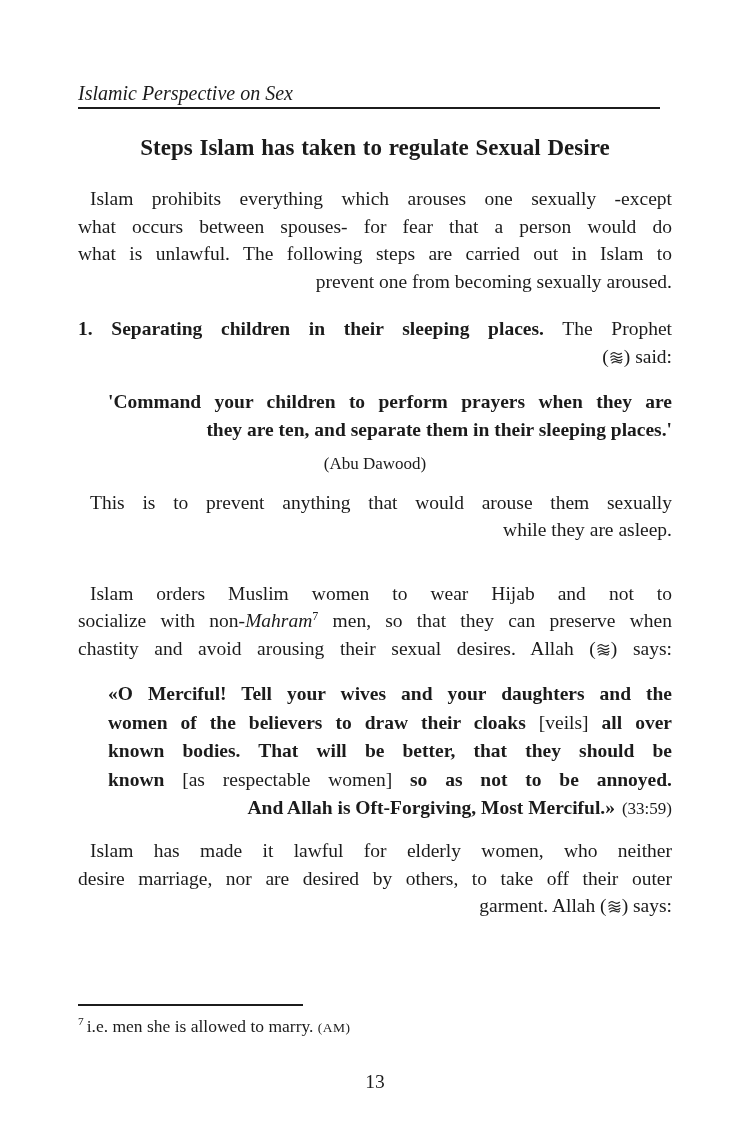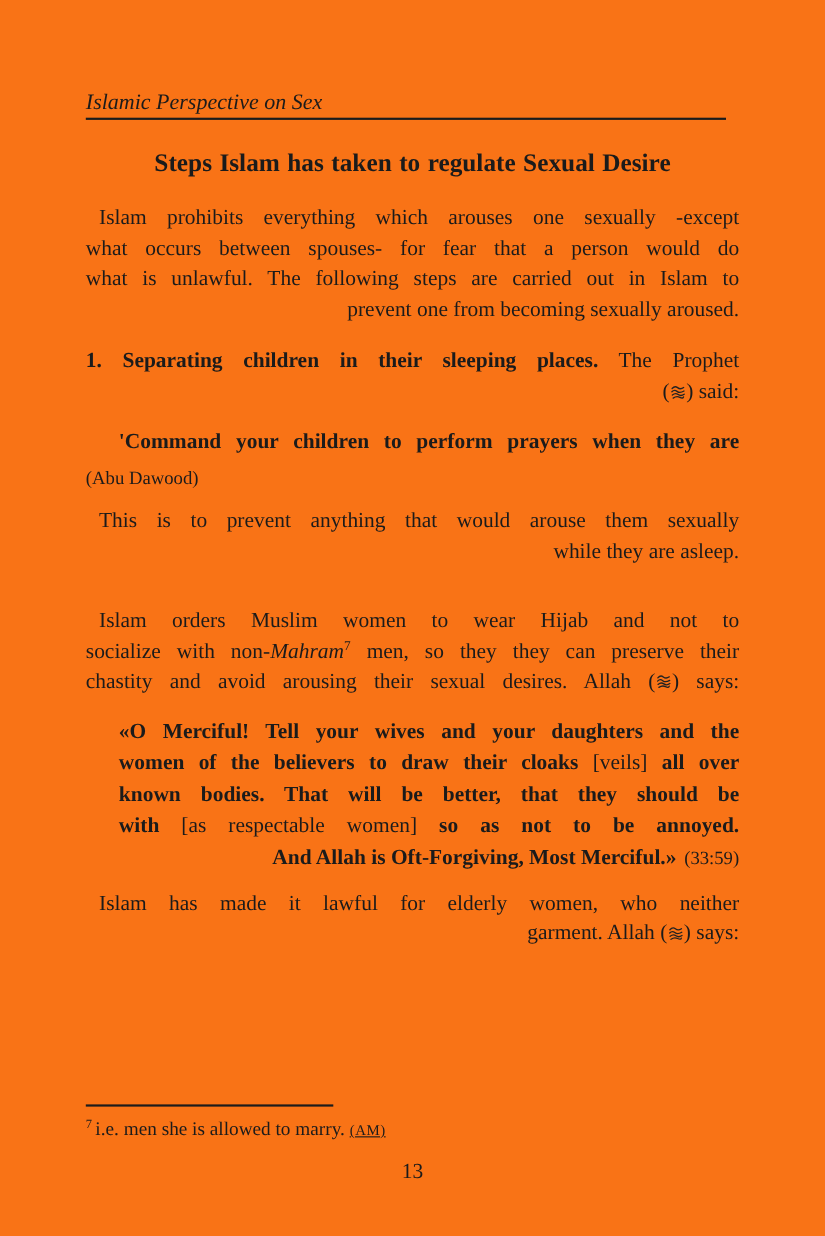--- a/index.html
+++ b/index.html
@@ -6,7 +6,7 @@
   .page{
     position:relative;
     width:750px;height:1124px;
-    background:#f97316;
+    background:#ffffff;
     color:#1b1b1b;
     font-family:"Liberation Serif", serif;
     overflow:hidden;

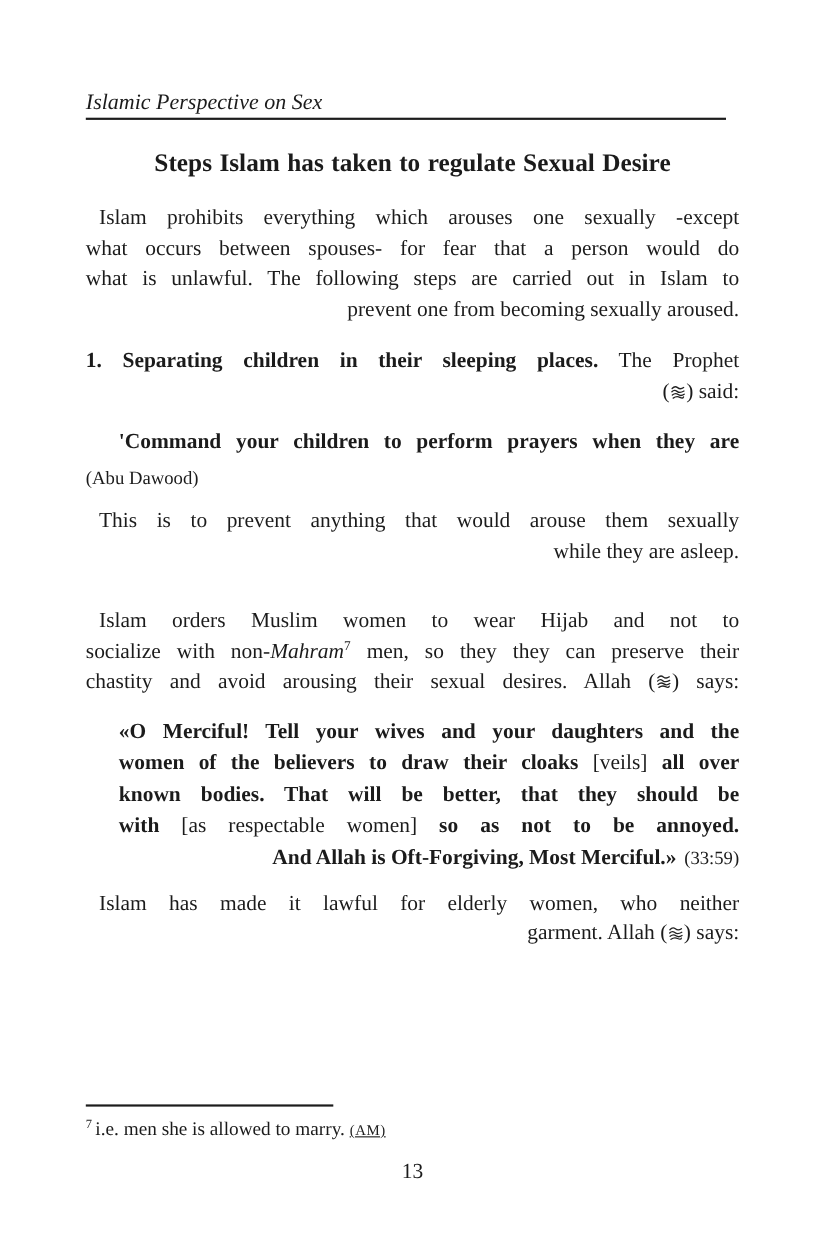--- a/index.html
+++ b/index.html
@@ -120,6 +120,7 @@
         </div>
         <div class="block b-quote" data-name="hadith-quote">
           <div class="line just" data-name="text-line"><span data-name="text-run" class="bd">'Command your children to perform prayers when they are</span></div>
+          <div class="line" data-name="text-line"><span data-name="text-run" class="bd">they are ten, and separate them in their sleeping places.'</span></div>
         </div>
         <div class="block b-attr" data-name="hadith-source">
           <div class="line right" data-name="text-line"><span data-name="text-run">(Abu Dawood)</span></div>

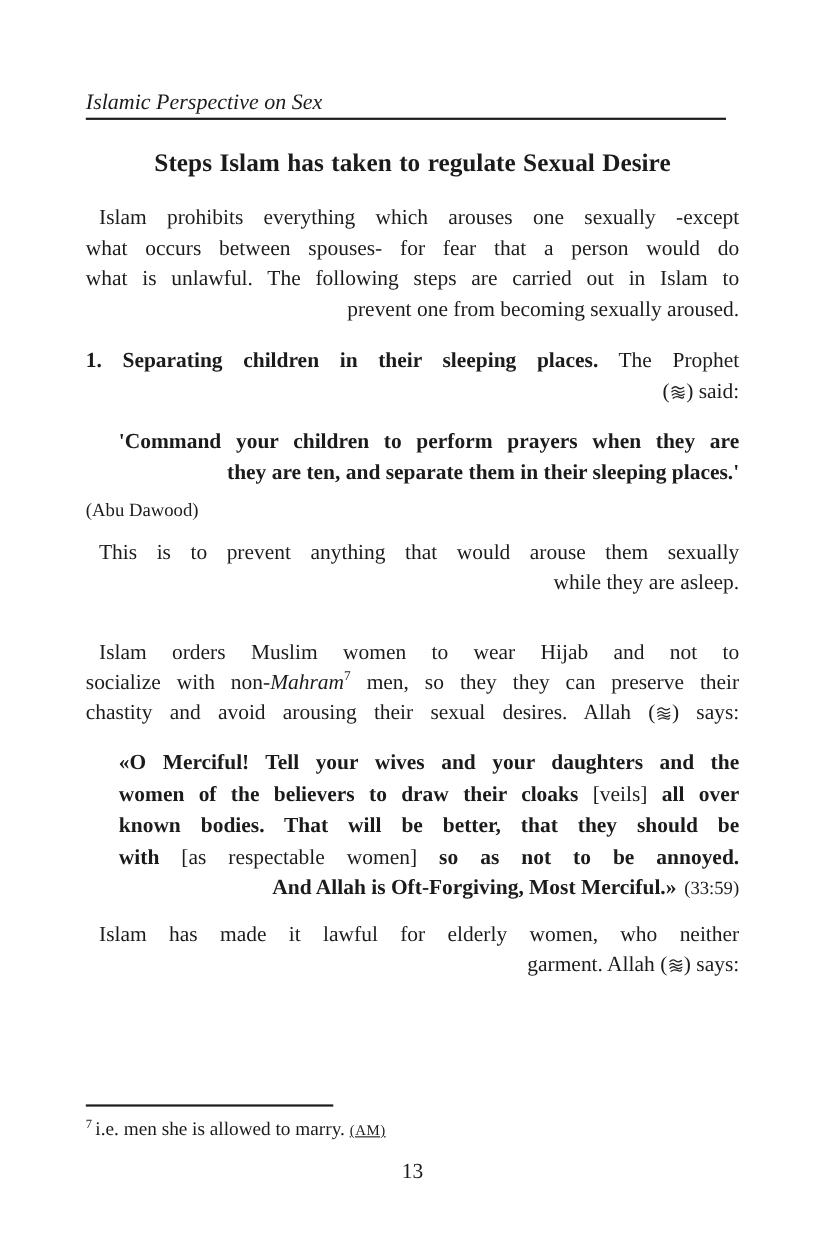--- a/index.html
+++ b/index.html
@@ -46,7 +46,7 @@
     text-align:justify;
     text-align-last:justify;
   }
-  .line.right{ text-align:left; }
+  .line.right{ text-align:center; }
   .bd{font-weight:bold;}
   .it{font-style:italic;}
   .sup{font-size:0.62em; vertical-align:super; line-height:0;}

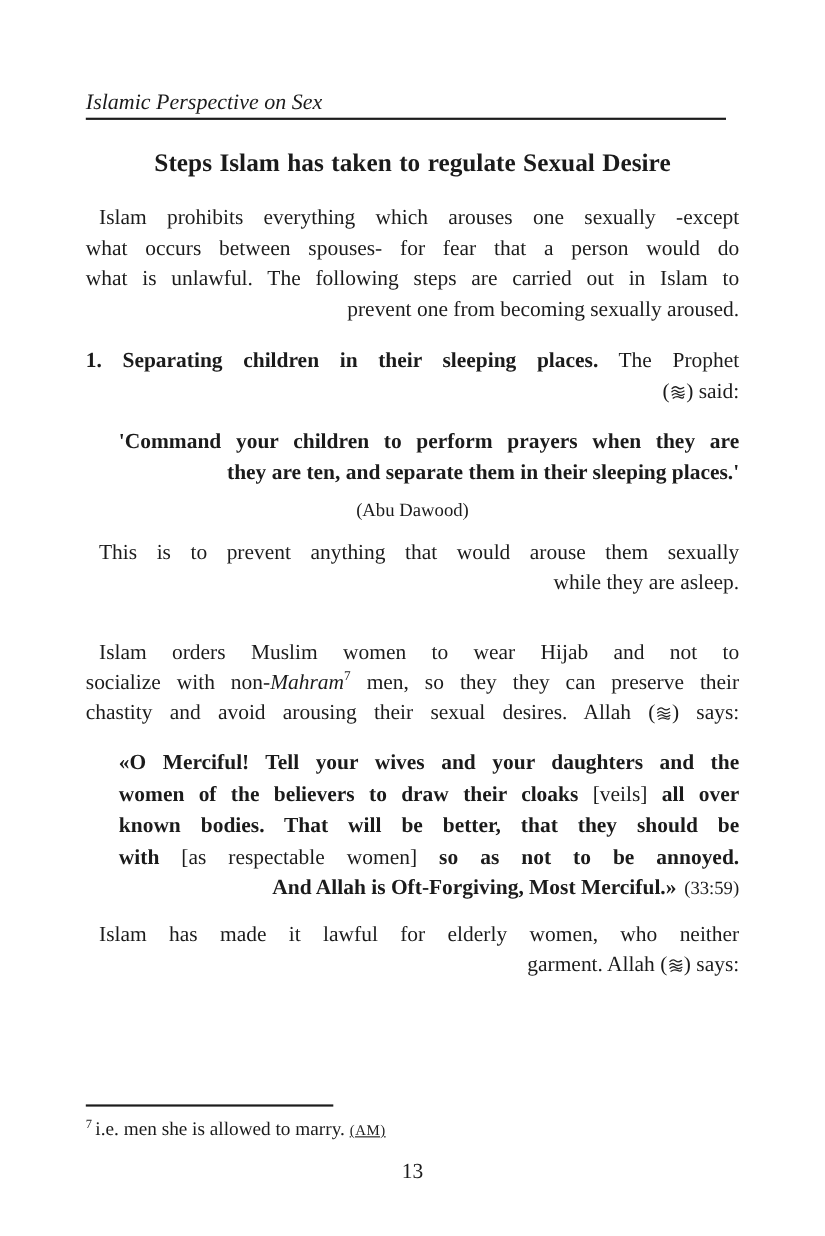--- a/index.html
+++ b/index.html
@@ -131,7 +131,7 @@
         </div>
         <div class="block b-para" data-name="hijab-paragraph">
           <div class="line just" data-name="text-line"><span data-name="text-run">Islam orders Muslim women to wear Hijab and not to</span></div>
-          <div class="line just" data-name="text-line"><span data-name="text-run">socialize with non-</span><span data-name="text-run" class="it">Mahram</span><span data-name="text-run" class="sup">7</span><span data-name="text-run"> men, so they they can preserve their</span></div>
+          <div class="line just" data-name="text-line"><span data-name="text-run">socialize with non-</span><span data-name="text-run" class="it">Mahram</span><span data-name="text-run" class="sup">7</span><span data-name="text-run"> men, so that they can preserve when</span></div>
           <div class="line just" data-name="text-line"><span data-name="text-run">chastity and avoid arousing their sexual desires. Allah (</span><span class="cal" data-name="allah-honorific-icon"><svg width="15" height="15" viewBox="0 0 15 15">
                 <g fill="none" stroke="#222" stroke-width="1.2" stroke-linecap="round">
                   <path d="M2 4.2 Q4.5 1.4 7 3.4 T12.5 3.3"></path>

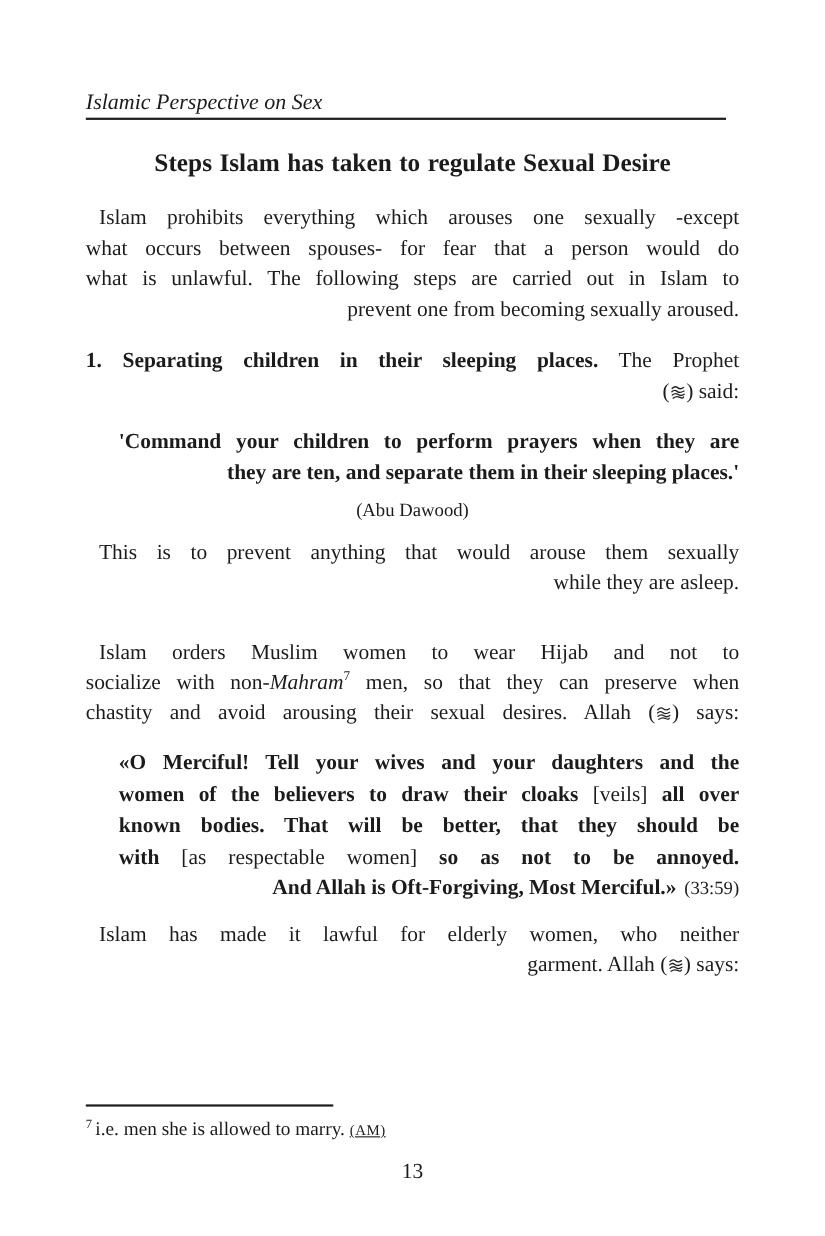--- a/index.html
+++ b/index.html
@@ -145,7 +145,7 @@
           <div class="line just" data-name="text-line"><span data-name="text-run" class="bd">«O Merciful! Tell your wives and your daughters and the</span></div>
           <div class="line just" data-name="text-line"><span data-name="text-run" class="bd">women of the believers to draw their cloaks </span><span data-name="text-run">[veils]</span><span data-name="text-run" class="bd"> all over</span></div>
           <div class="line just" data-name="text-line"><span data-name="text-run" class="bd">known bodies. That will be better, that they should be</span></div>
-          <div class="line just" data-name="text-line"><span data-name="text-run" class="bd">with </span><span data-name="text-run">[as respectable women]</span><span data-name="text-run" class="bd"> so as not to be annoyed.</span></div>
+          <div class="line just" data-name="text-line"><span data-name="text-run" class="bd">known </span><span data-name="text-run">[as respectable women]</span><span data-name="text-run" class="bd"> so as not to be annoyed.</span></div>
           <div class="line" data-name="text-line"><span data-name="text-run" class="bd">And Allah is Oft-Forgiving, Most Merciful.»</span><span data-name="text-run" class="sm">(33:59)</span></div>
         </div>
         <div class="block b-para" data-name="elderly-paragraph">

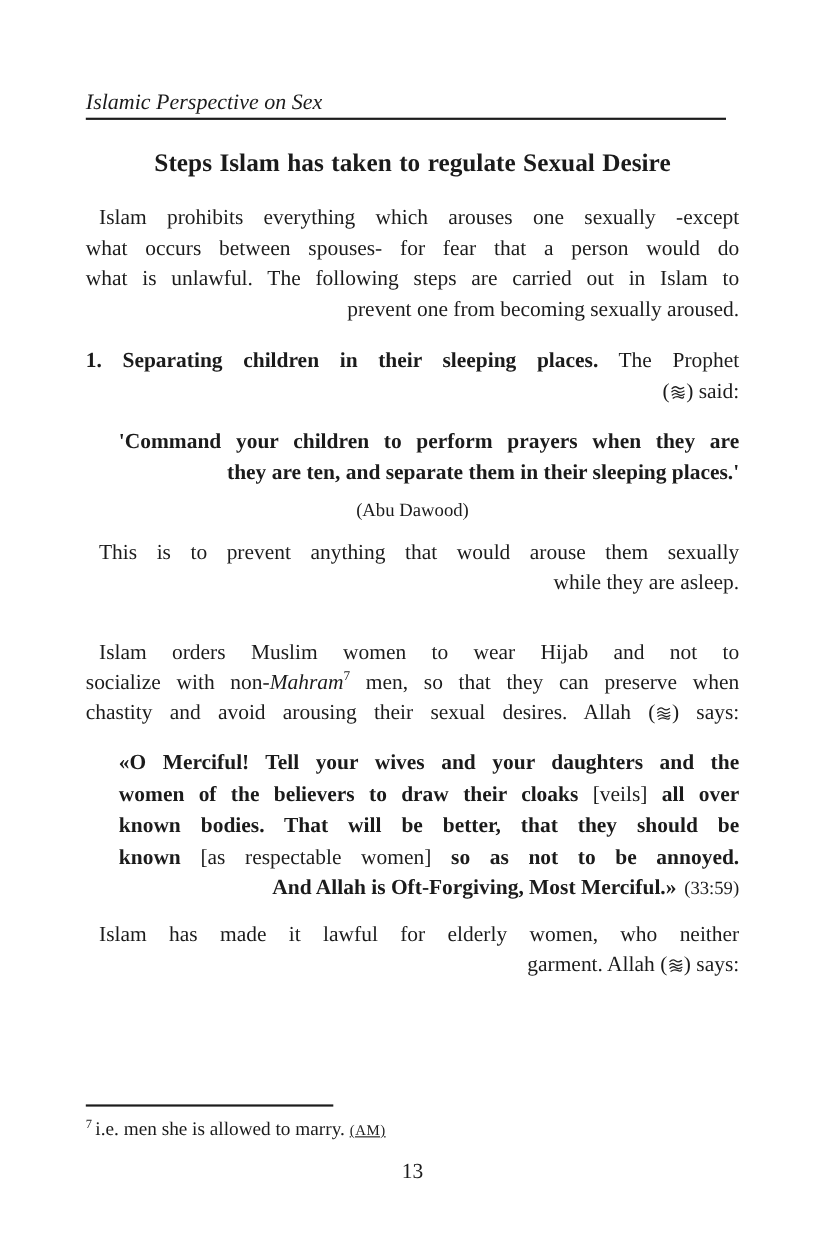--- a/index.html
+++ b/index.html
@@ -150,6 +150,7 @@
         </div>
         <div class="block b-para" data-name="elderly-paragraph">
           <div class="line just" data-name="text-line"><span data-name="text-run">Islam has made it lawful for elderly women, who neither</span></div>
+          <div class="line just" data-name="text-line"><span data-name="text-run">desire marriage, nor are desired by others, to take off their outer</span></div>
           <div class="line" data-name="text-line"><span data-name="text-run">garment. Allah (</span><span class="cal" data-name="allah-honorific-icon"><svg width="15" height="15" viewBox="0 0 15 15">
                 <g fill="none" stroke="#222" stroke-width="1.2" stroke-linecap="round">
                   <path d="M2 4.2 Q4.5 1.4 7 3.4 T12.5 3.3"></path>

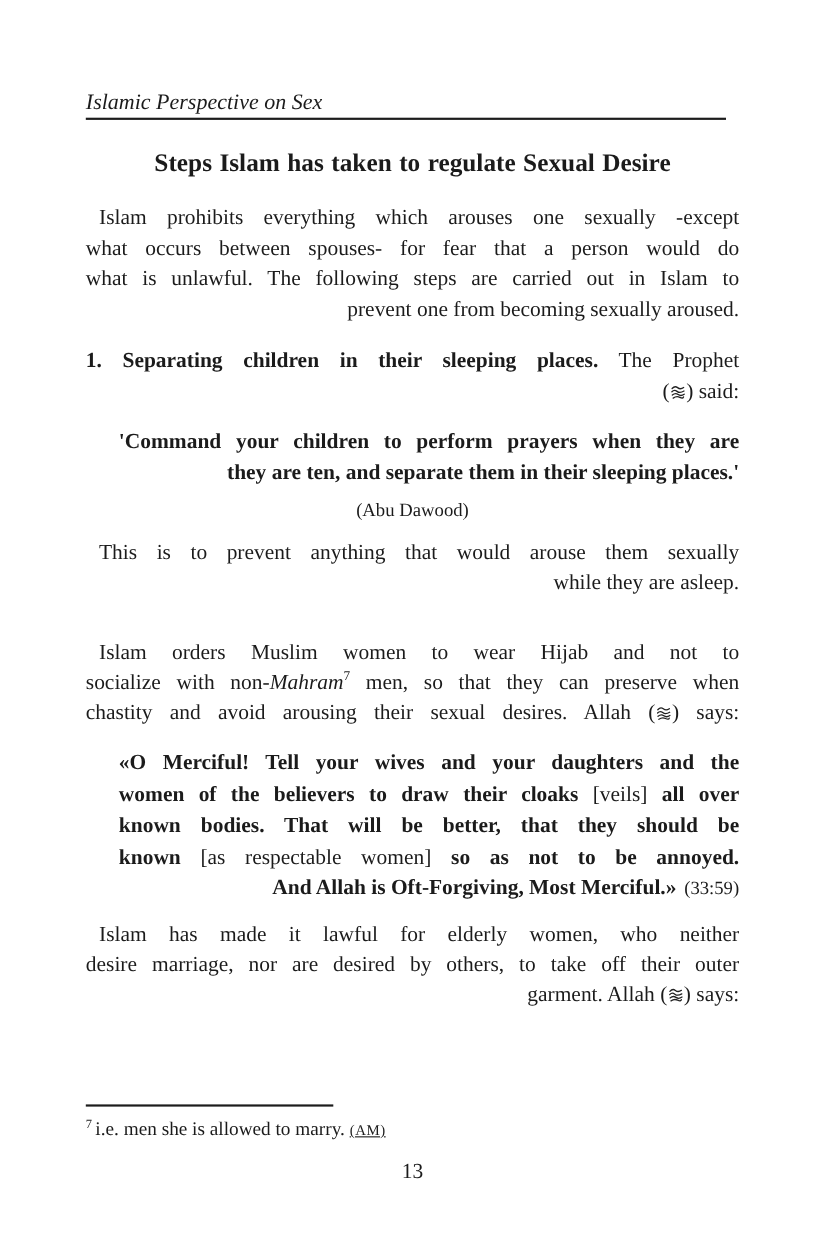--- a/index.html
+++ b/index.html
@@ -80,7 +80,7 @@
     line-height:22px;
   }
   .fn-text sup{font-size:0.65em; line-height:0; margin-right:3px;}
-  .fn-src{font-size:13.5px; letter-spacing:0.5px;text-decoration:underline;}
+  .fn-src{font-size:13.5px; letter-spacing:0.5px;}
   .page-num{
     margin-top:16px;
     text-align:center;

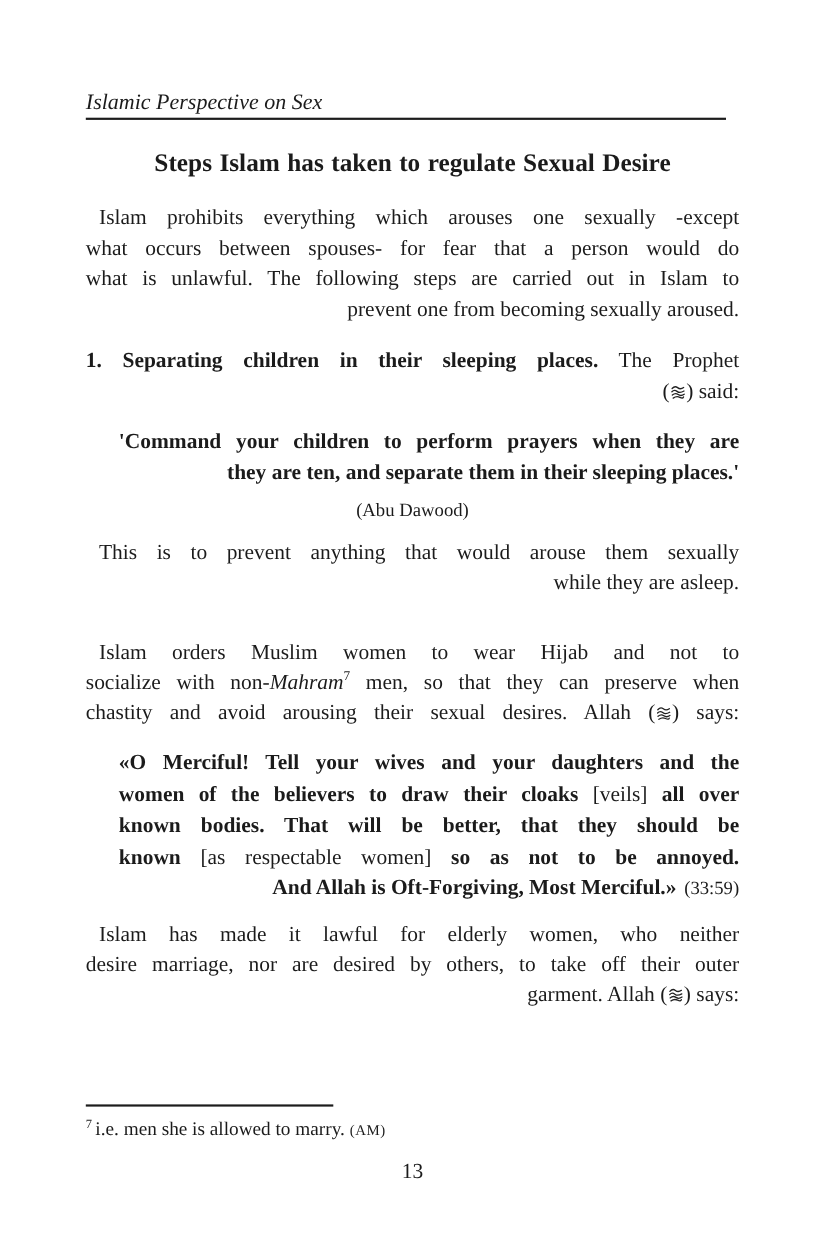--- a/index.html
+++ b/index.html
@@ -82,7 +82,7 @@
   .fn-text sup{font-size:0.65em; line-height:0; margin-right:3px;}
   .fn-src{font-size:13.5px; letter-spacing:0.5px;}
   .page-num{
-    margin-top:16px;
+    margin-top:32px;
     text-align:center;
     font-size:19.5px;
   }

